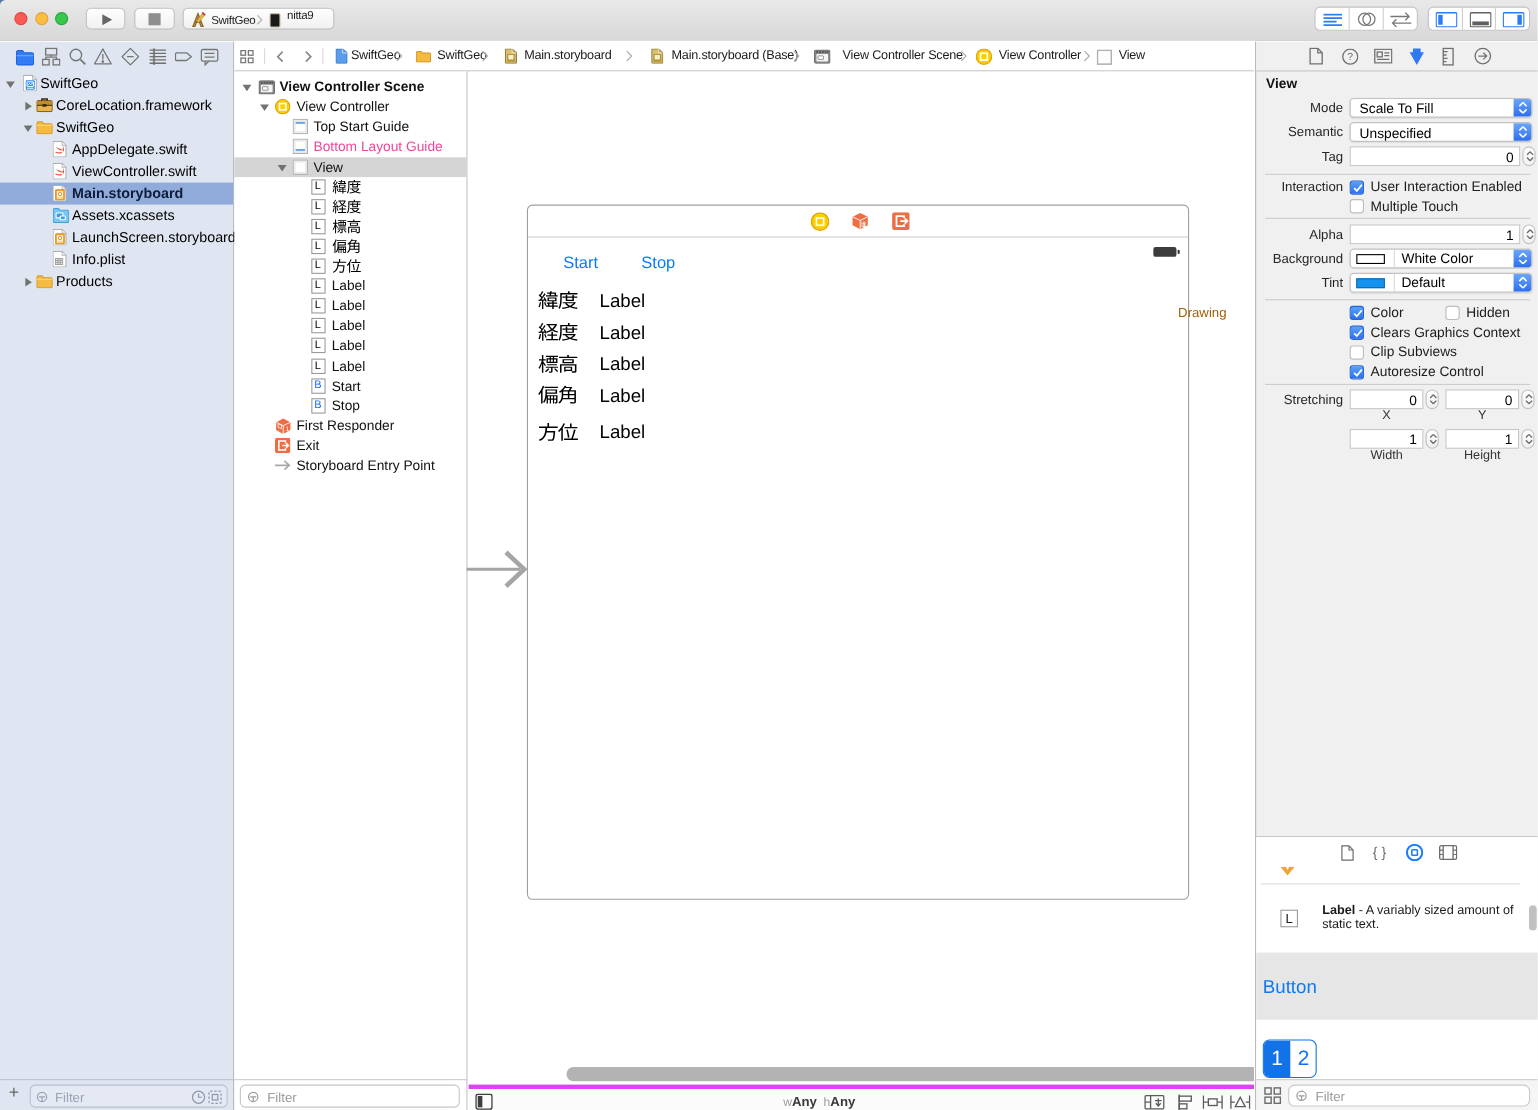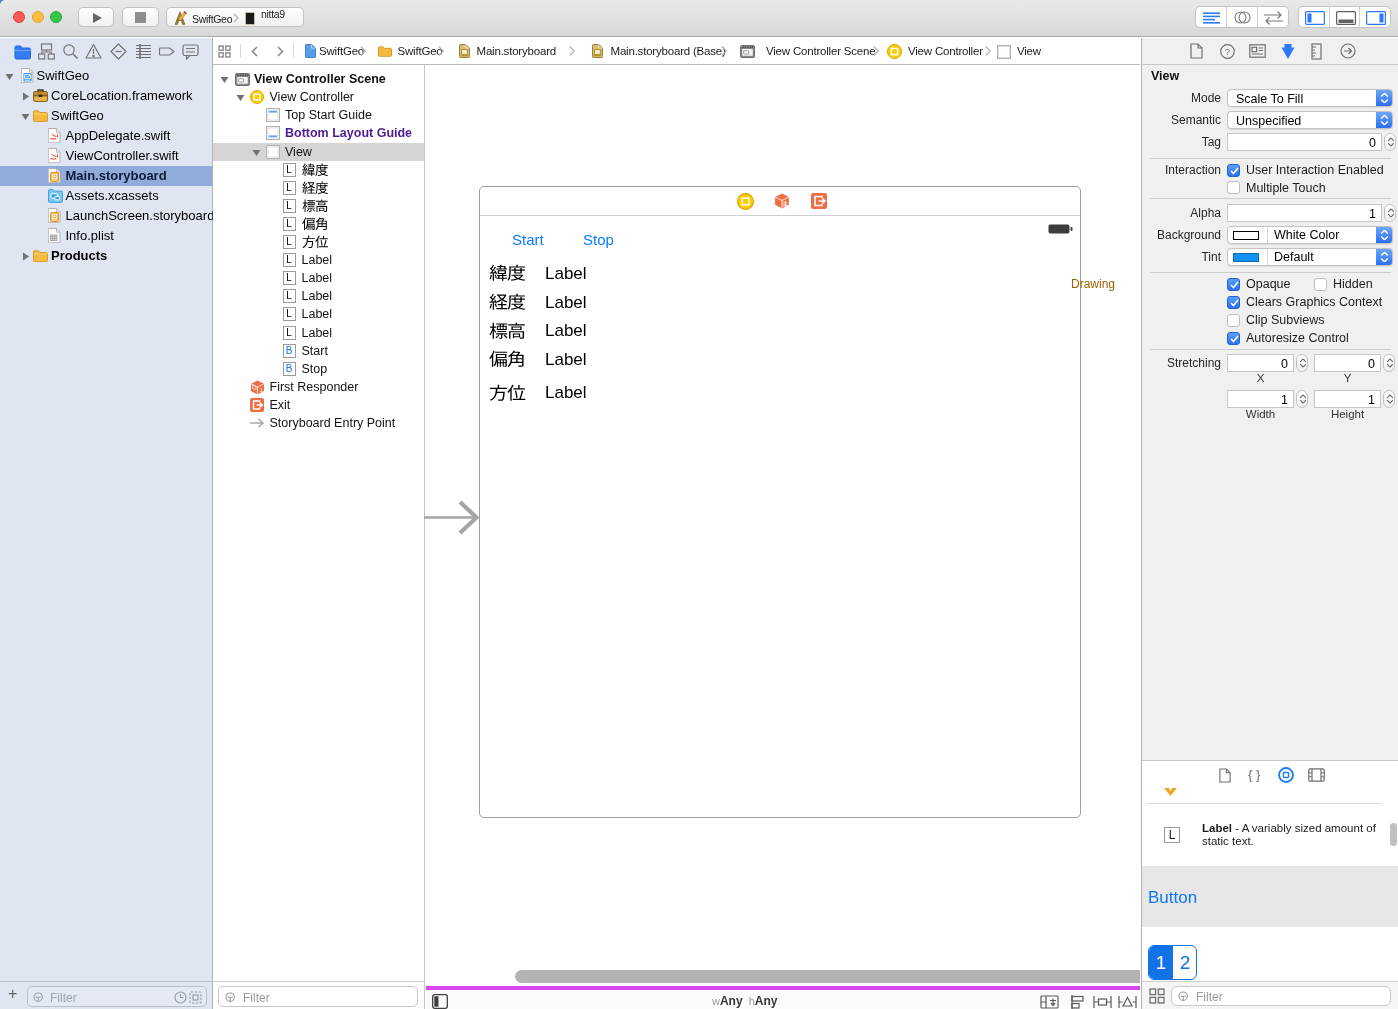--- a/index.html
+++ b/index.html
@@ -377,7 +377,7 @@
       <rect x="2.8" y="2.8" width="8.4" height="8.4" fill="#fff"></rect>
       <rect x="2.8" y="9.4" width="8.4" height="1.8" fill="#6aa5e8"></rect>
     </svg>
-    <span class="abs" style="left:72px;top:60px;font-weight:bold;line-height:16px;color:#4c1d95">Bottom Layout Guide</span>
+    <span class="abs" style="left:72px;top:60px;font-weight:normal;line-height:16px;color:#ec4899">Bottom Layout Guide</span>
     <div class="abs" style="left:0;top:78px;width:211px;height:18px;background:#d5d5d5"></div>
     <svg class="abs" style="left:38.5px;top:82.5px" width="9" height="9" viewBox="0 0 9 9">
       <path d="M0.5 2 h8 L4.5 8 Z" fill="#727272"></path>

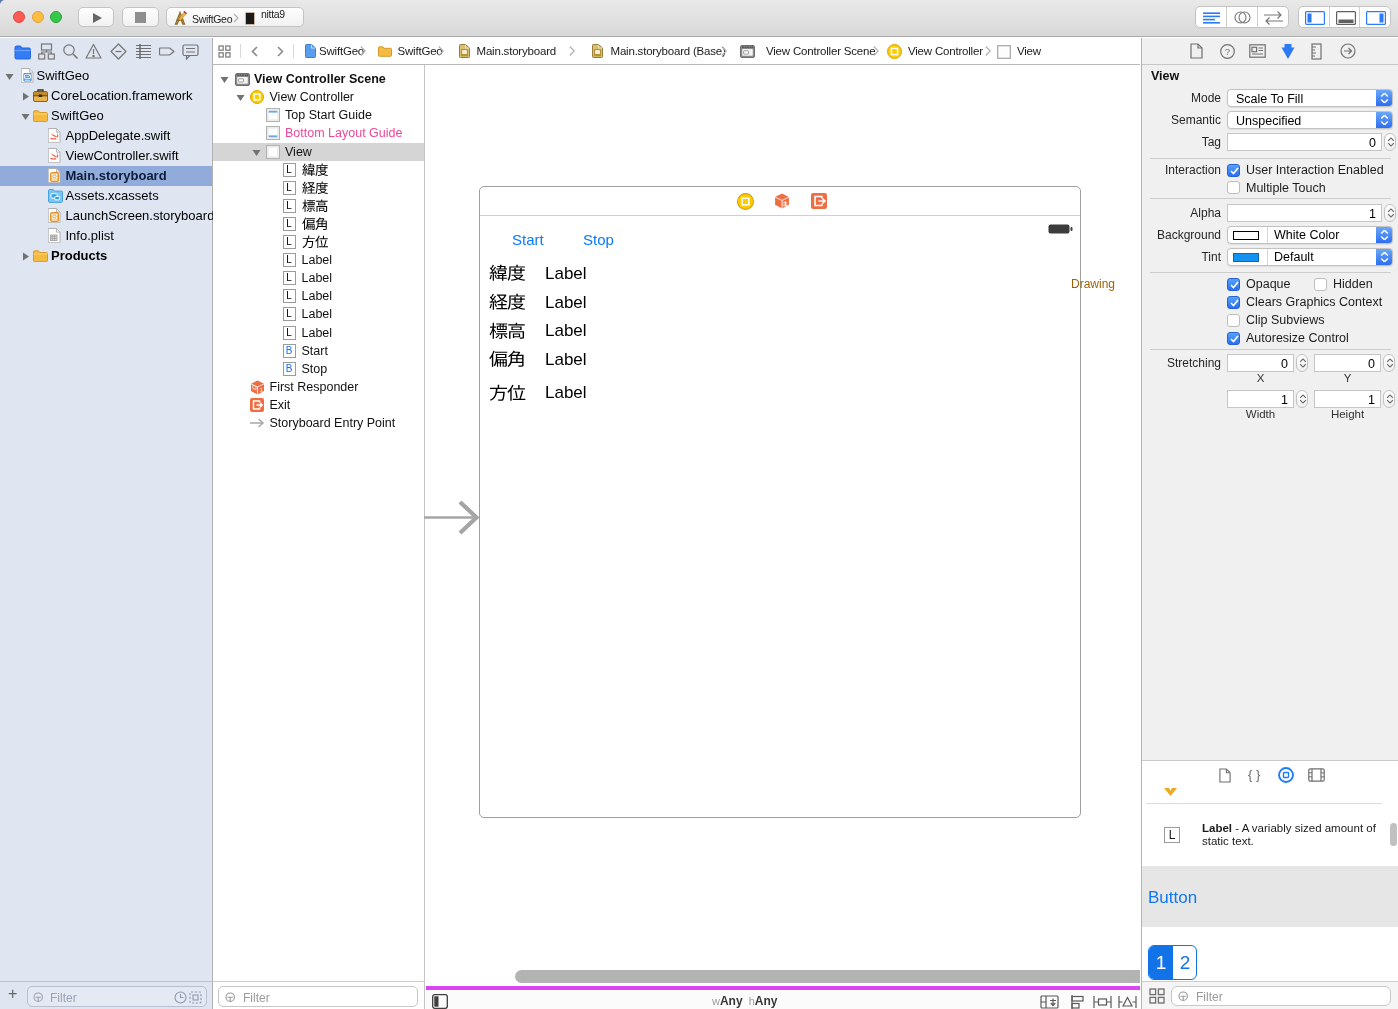--- a/index.html
+++ b/index.html
@@ -233,7 +233,7 @@
       <path d="M0.5 2 a1.2 1.2 0 0 1 1.2 -1.2 h3.6 l1.4 1.7 h6.6 a1.2 1.2 0 0 1 1.2 1.2 v6.8 a1.2 1.2 0 0 1 -1.2 1.2 h-11.6 a1.2 1.2 0 0 1 -1.2 -1.2 z" fill="#f5bb40" stroke="#d59a2b"></path>
       <path d="M0.5 4 h14" stroke="#ffd469" stroke-width="1"></path>
     </svg>
-    <span class="abs" style="left:51px;top:184px;font-weight:bold;color:#000;line-height:16px">Products</span>
+    <span class="abs" style="left:51px;top:184px;font-weight:normal;color:#000;line-height:16px">Products</span>
   </div>
 <div class="abs" style="left:0;top:981px;width:213px;height:28px;background:#e0e6f1;border-top:1px solid #bac1cf;border-right:1px solid #b3b3b3">
 <span class="abs" style="left:8px;top:3px;font-size:16px;color:#666">+</span>

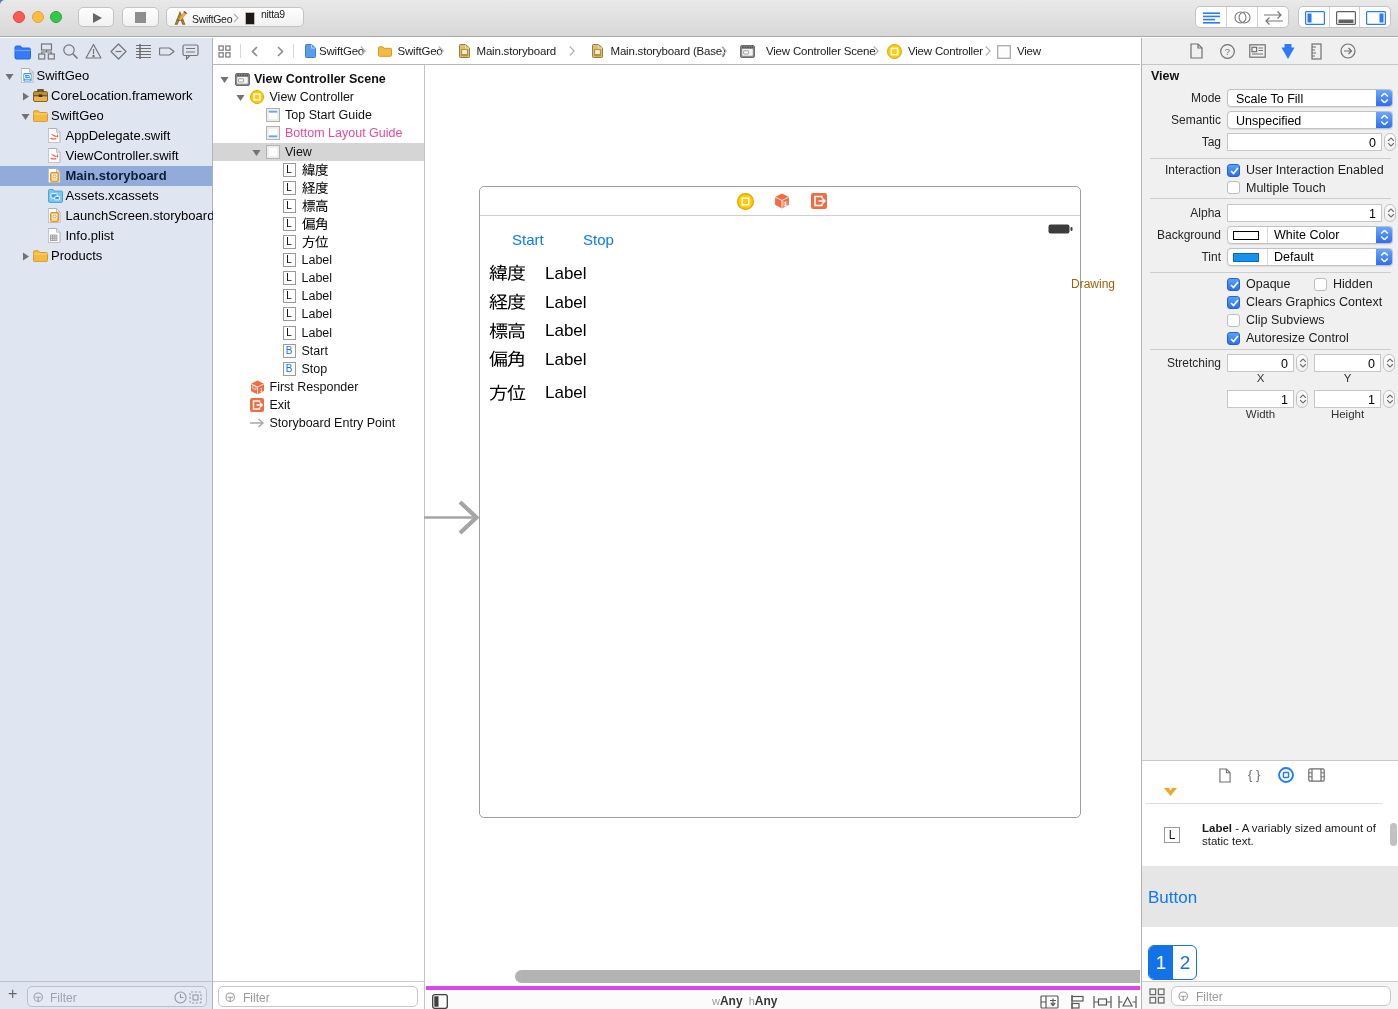--- a/index.html
+++ b/index.html
@@ -677,7 +677,7 @@
         <path d="M1 4 L3.5 6.5 L8 1" stroke="#fff" stroke-width="1.6" fill="none"></path>
       </svg>
     </div>
-<span class="abs" style="left:104px;top:238px;font-size:12.5px;color:#1c1c1c;line-height:16px">Opaque</span>
+<span class="abs" style="left:104px;top:238px;font-size:12.5px;color:#1c1c1c;line-height:16px">Color</span>
 <div class="abs" style="left:172px;top:240px;width:13px;height:13px;border-radius:3px;background:#fff;border:1px solid #bdbdbd"></div>
 <span class="abs" style="left:191px;top:238px;font-size:12.5px;color:#1c1c1c;line-height:16px">Hidden</span>
 <div class="abs" style="left:85px;top:258px;width:13px;height:13px;border-radius:3px;background:linear-gradient(#58a2f9,#2d6ef2);border:1px solid #2463d6">

